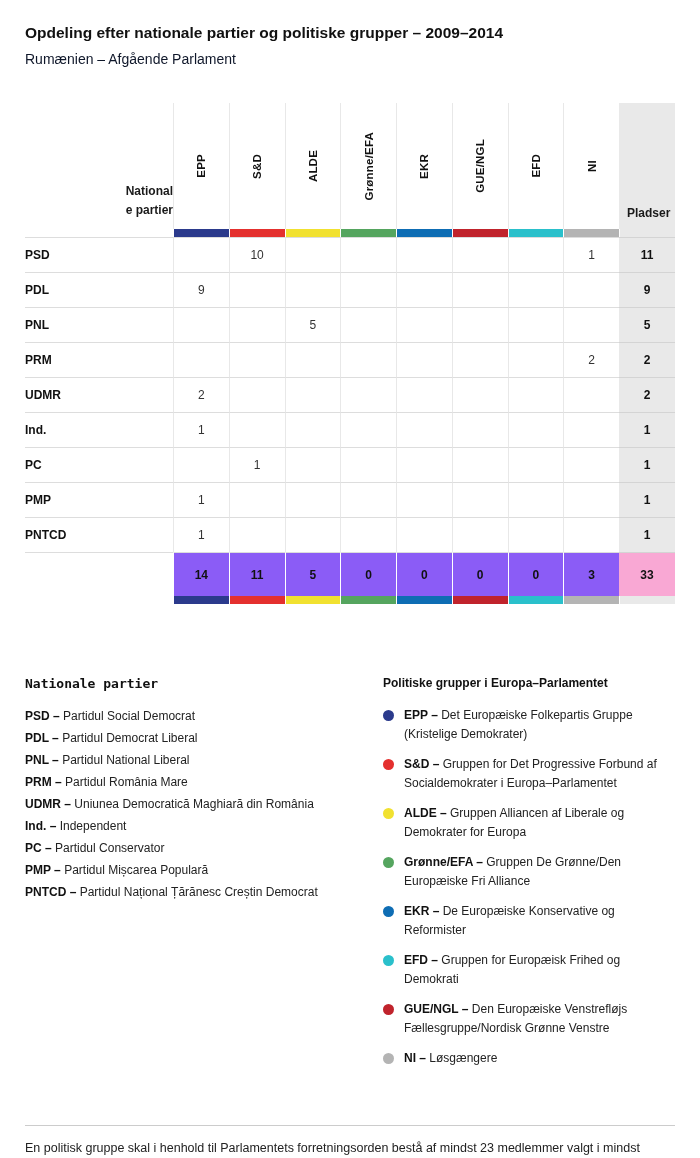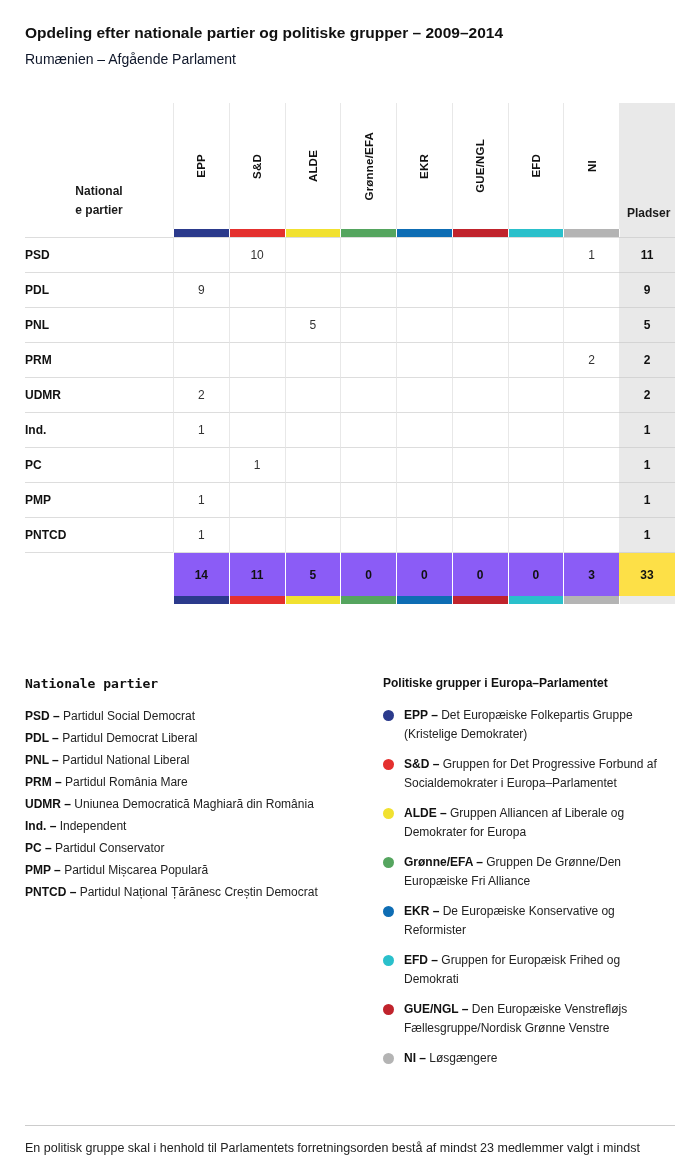--- a/index.html
+++ b/index.html
@@ -16,7 +16,7 @@
   .cell { font-size:12px; display:flex; align-items:center; justify-content:center; }
   .ghead { border-left:1px solid #e8e8e8; }
   .vtext { writing-mode:vertical-rl; transform:rotate(180deg); font-weight:bold; font-size:11.5px; color:#111; letter-spacing:.2px; }
-  .corner { align-items:flex-end; justify-content:center; }
+  .corner { align-items:flex-end; justify-content:flex-end; }
   .corner-label { font-weight:bold; font-size:12px; white-space:pre-line; line-height:1.6; padding-bottom:9px; }
   .pladser-head { background:#e9e9e9; align-items:flex-end; justify-content:flex-start; }
   .pladser-label { font-weight:bold; font-size:12px; padding:0 0 9px 8px; }

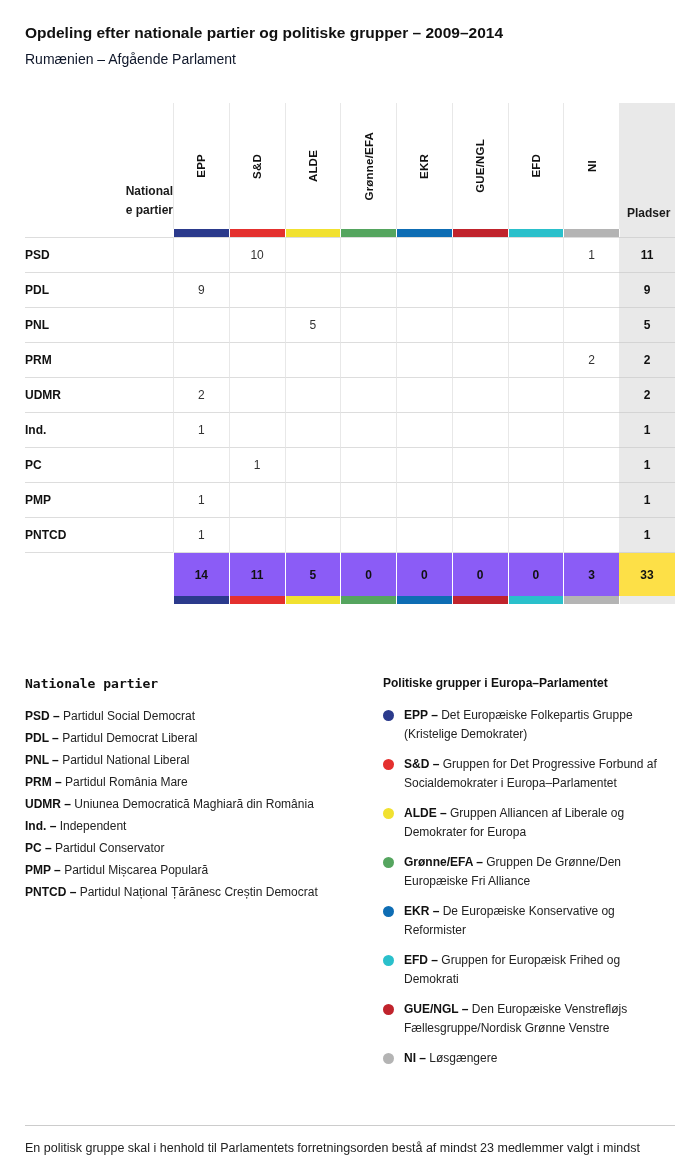--- a/index.html
+++ b/index.html
@@ -29,7 +29,7 @@
   .total { font-weight:bold; border-top:1px solid #d4d4d4; color:#111; }
   .totrow-first { border-top:1px solid #ddd; }
   .totval { background:#8b5cf6; font-weight:bold; border-top:1px solid #ddd; border-left:1px solid #fff; color:#111; }
-  .tottotal { background:#fde047; font-weight:bold; border-top:1px solid #d4d4d4; color:#111; }
+  .tottotal { background:#f9a8d4; font-weight:bold; border-top:1px solid #d4d4d4; color:#111; }
 
   .legends { display:flex; margin-top:72px; }
   .leg-left { flex:0 0 358px; }

